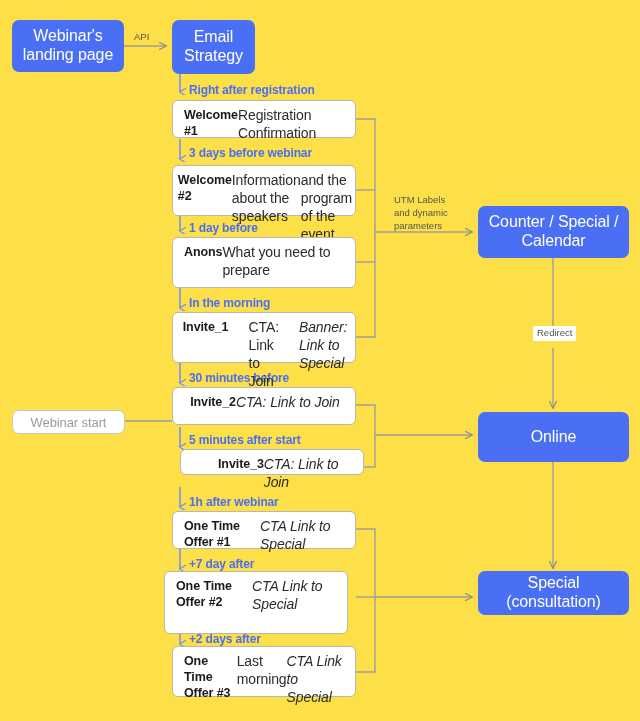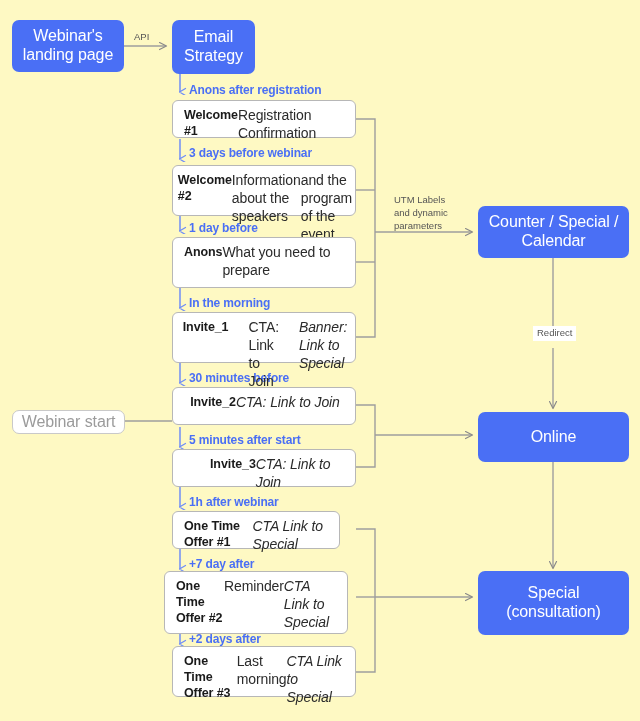--- a/index.html
+++ b/index.html
@@ -16,7 +16,7 @@
     width: 640px;
     height: 721px;
     overflow: hidden;
-    background: #fef9c3;
+    background: #fde047;
   }
   svg.wires {
     position: absolute;

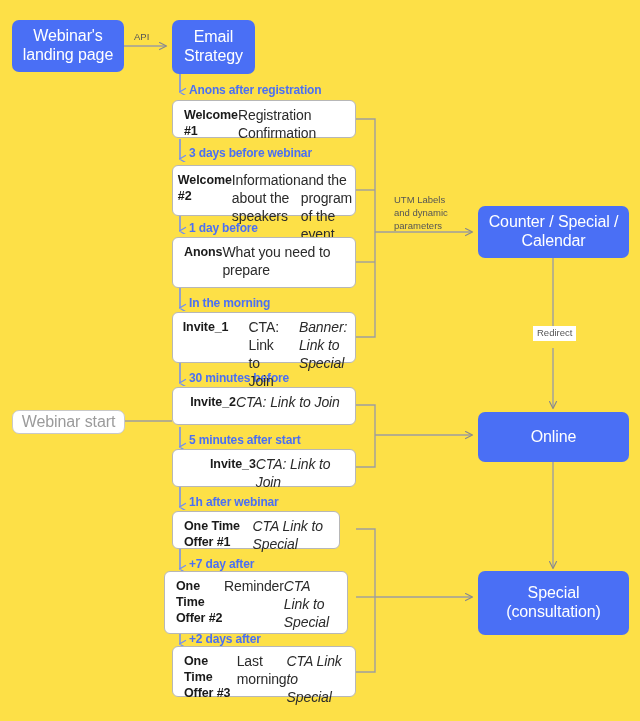--- a/index.html
+++ b/index.html
@@ -189,7 +189,7 @@
 
   <div class="edge-label" style="left:533px; top:326px; background:#ffffff; padding:1px 4px;">Redirect</div>
 
-  <div class="step-label" style="left:189px; top:83px;">Anons after registration</div>
+  <div class="step-label" style="left:189px; top:83px;">Right after registration</div>
   <div class="step-label" style="left:189px; top:146px;">3 days before webinar</div>
   <div class="step-label" style="left:189px; top:221px;">1 day before</div>
   <div class="step-label" style="left:189px; top:296px;">In the morning</div>

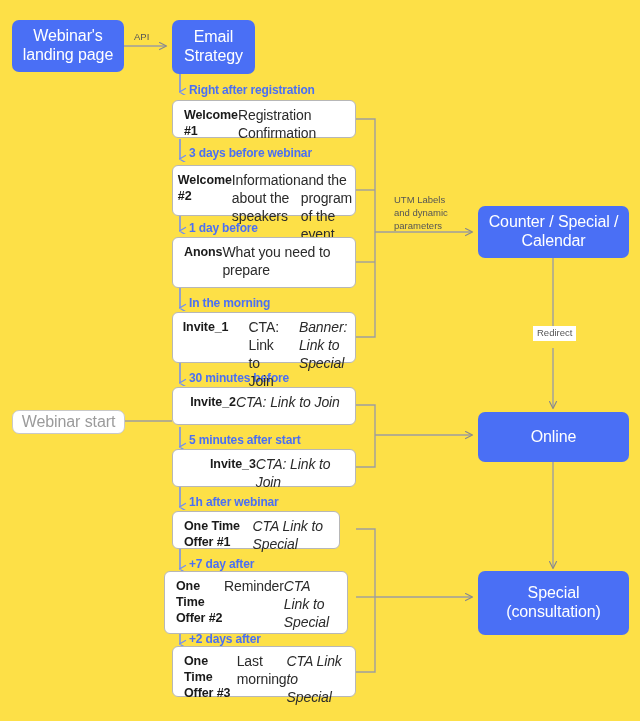--- a/index.html
+++ b/index.html
@@ -85,7 +85,7 @@
     align-items: center;
     justify-content: center;
     color: #9b9b9b;
-    font-size: 16px;
+    font-size: 13px;
     letter-spacing: -0.1px;
     background: #ffffff;
   }

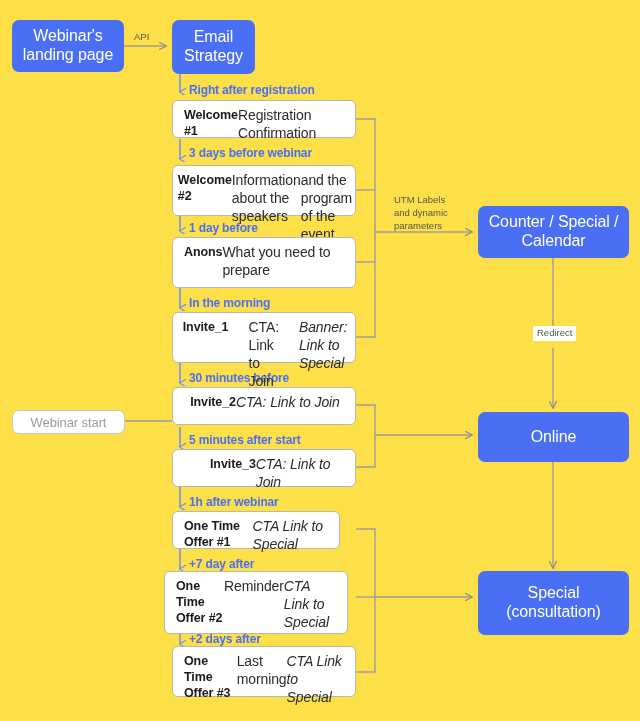--- a/index.html
+++ b/index.html
@@ -226,7 +226,7 @@
     <div class="card-line italic">CTA: Link to Join</div>
   </div>
 
-  <div class="card" style="left:172px; top:449px; width:184px; height:38px;padding-left:37px;">
+  <div class="card" style="left:180px; top:449px; width:184px; height:26px;padding-left:37px;">
     <div class="card-title">Invite_3</div>
     <div class="card-line italic">CTA: Link to Join</div>
   </div>

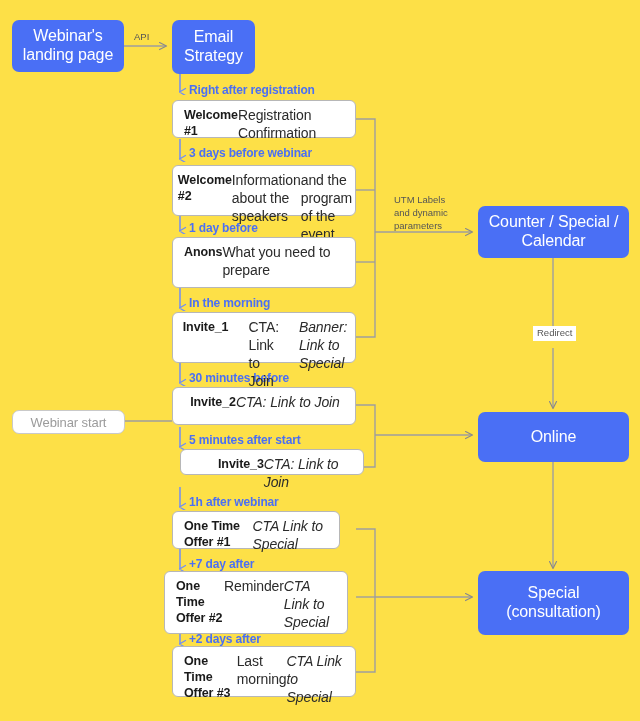--- a/index.html
+++ b/index.html
@@ -231,7 +231,7 @@
     <div class="card-line italic">CTA: Link to Join</div>
   </div>
 
-  <div class="card" style="left:172px; top:511px; width:168px; height:38px;">
+  <div class="card" style="left:172px; top:511px; width:184px; height:38px;">
     <div class="card-title">One Time Offer #1</div>
     <div class="card-line italic">CTA Link to Special</div>
   </div>

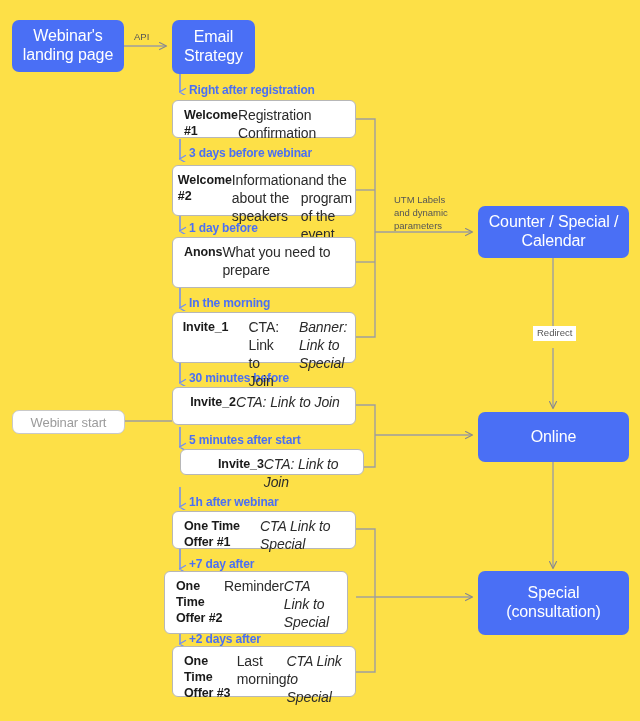--- a/index.html
+++ b/index.html
@@ -238,7 +238,6 @@
 
   <div class="card" style="left:164px; top:571px; width:184px; height:63px;">
     <div class="card-title">One Time Offer #2</div>
-    <div class="card-line">Reminder</div>
     <div class="card-line italic">CTA Link to Special</div>
   </div>
 

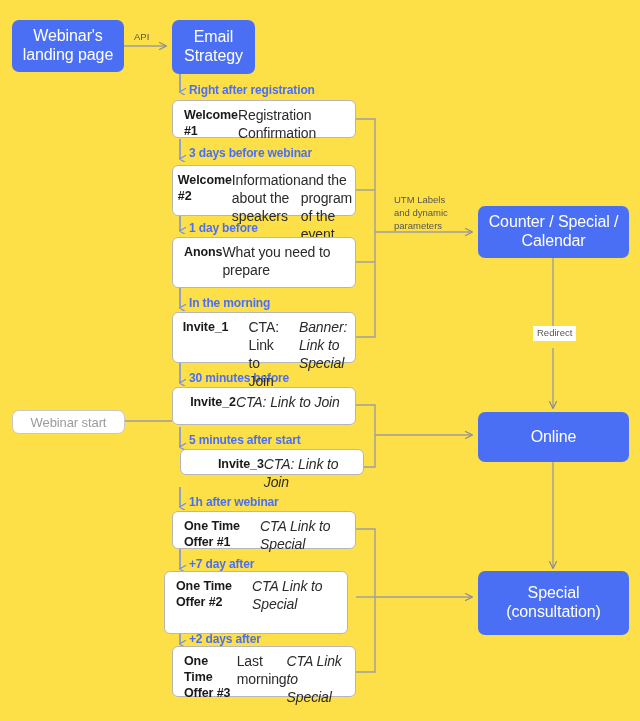--- a/index.html
+++ b/index.html
@@ -176,7 +176,7 @@
 
   <div class="node-blue" style="left:478px; top:412px; width:151px; height:50px; white-space:pre-line;">Online</div>
 
-  <div class="node-blue" style="left:478px; top:571px; width:151px; height:64px; white-space:pre-line;">Special
+  <div class="node-blue" style="left:478px; top:571px; width:151px; height:44px; white-space:pre-line;">Special
 (consultation)</div>
 
   <div class="node-ghost" style="left:12px; top:410px; width:113px; height:24px;">Webinar start</div>

